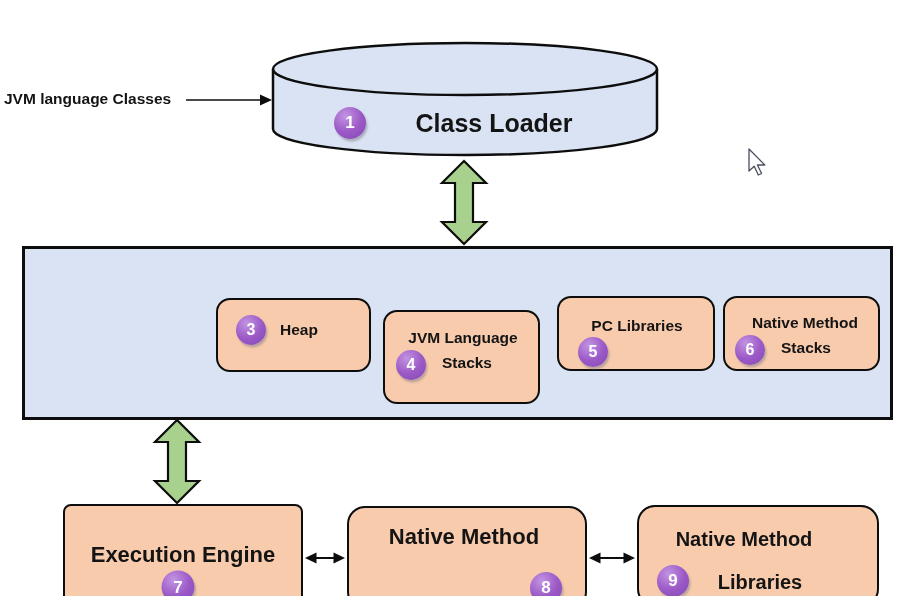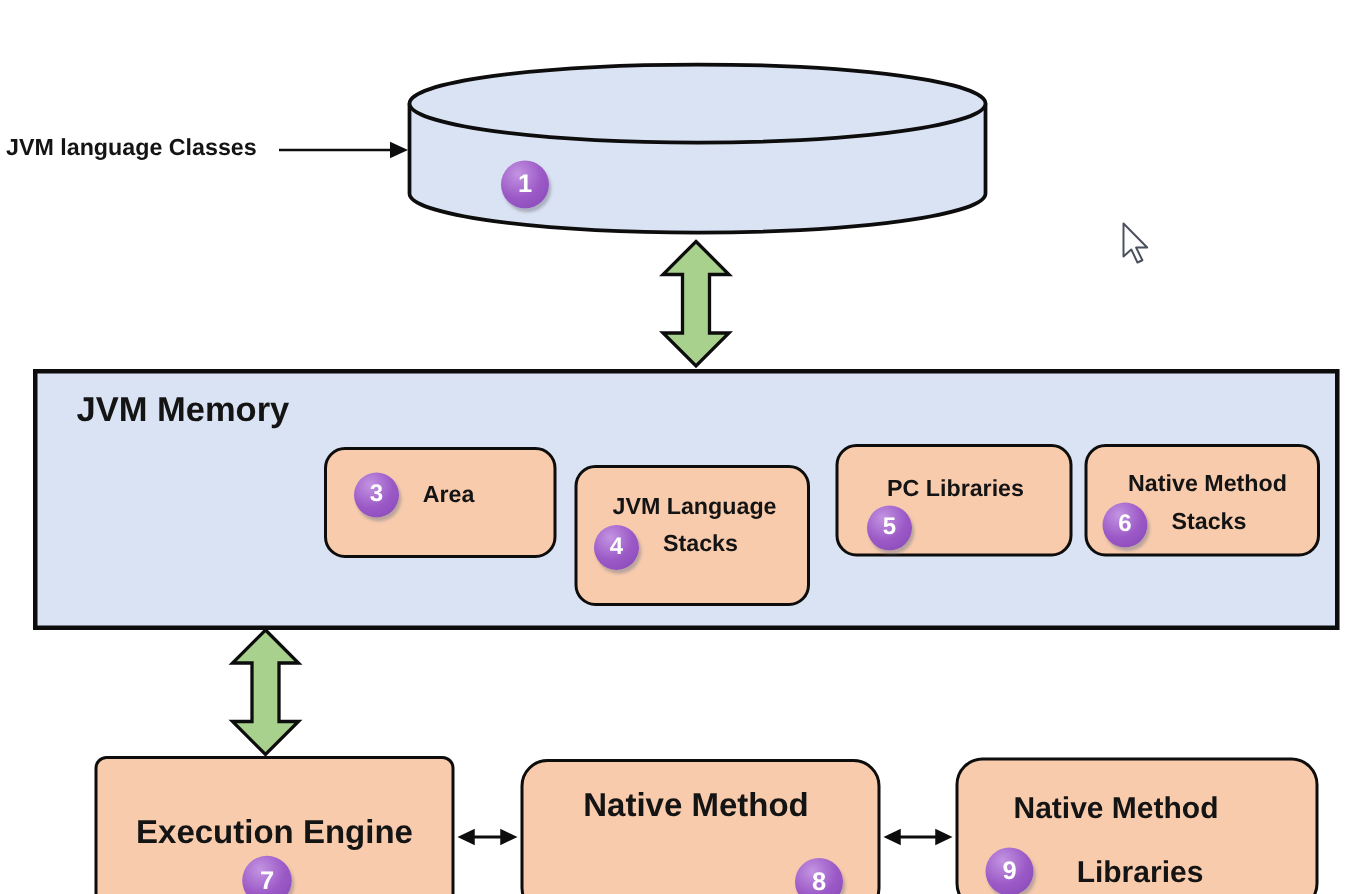--- a/index.html
+++ b/index.html
@@ -72,6 +72,7 @@
   <span class="la s15" style="left:4px;top:71px">JVM language Classes</span>
 
   <span class="badge b32" style="left:350px;top:95px">1</span>
+  <span class="lbl s25" style="left:494px;top:96px">Class Loader</span>
 
   <div class="mem">
     <span class="la s23" style="left:26px;top:24px">JVM Memory</span>

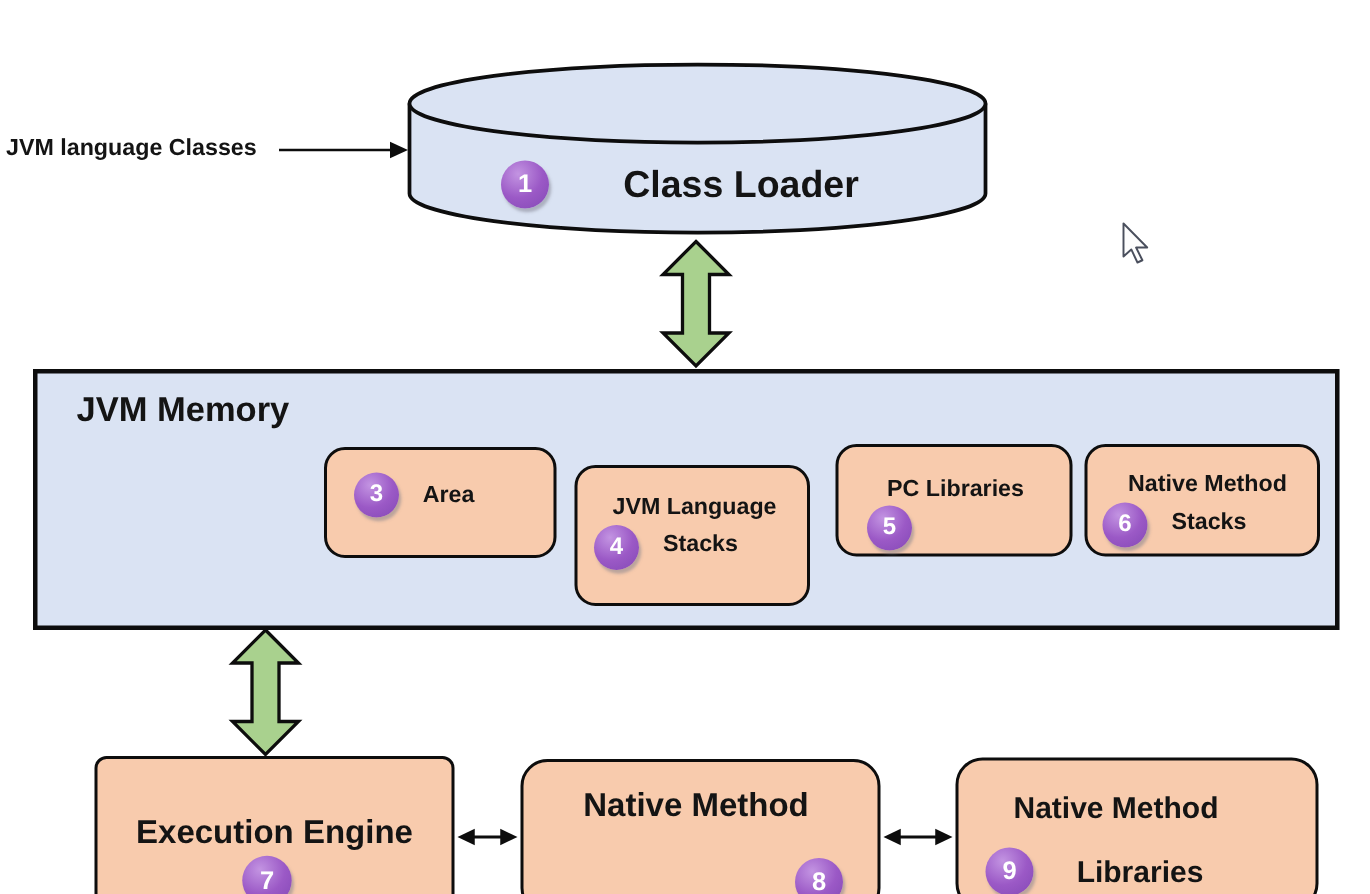--- a/index.html
+++ b/index.html
@@ -75,7 +75,6 @@
   <span class="lbl s25" style="left:494px;top:96px">Class Loader</span>
 
   <div class="mem">
-    <span class="la s23" style="left:26px;top:24px">JVM Memory</span>
 
 
     <div class="obox" style="left:191px;top:49px;width:155px;height:74px">

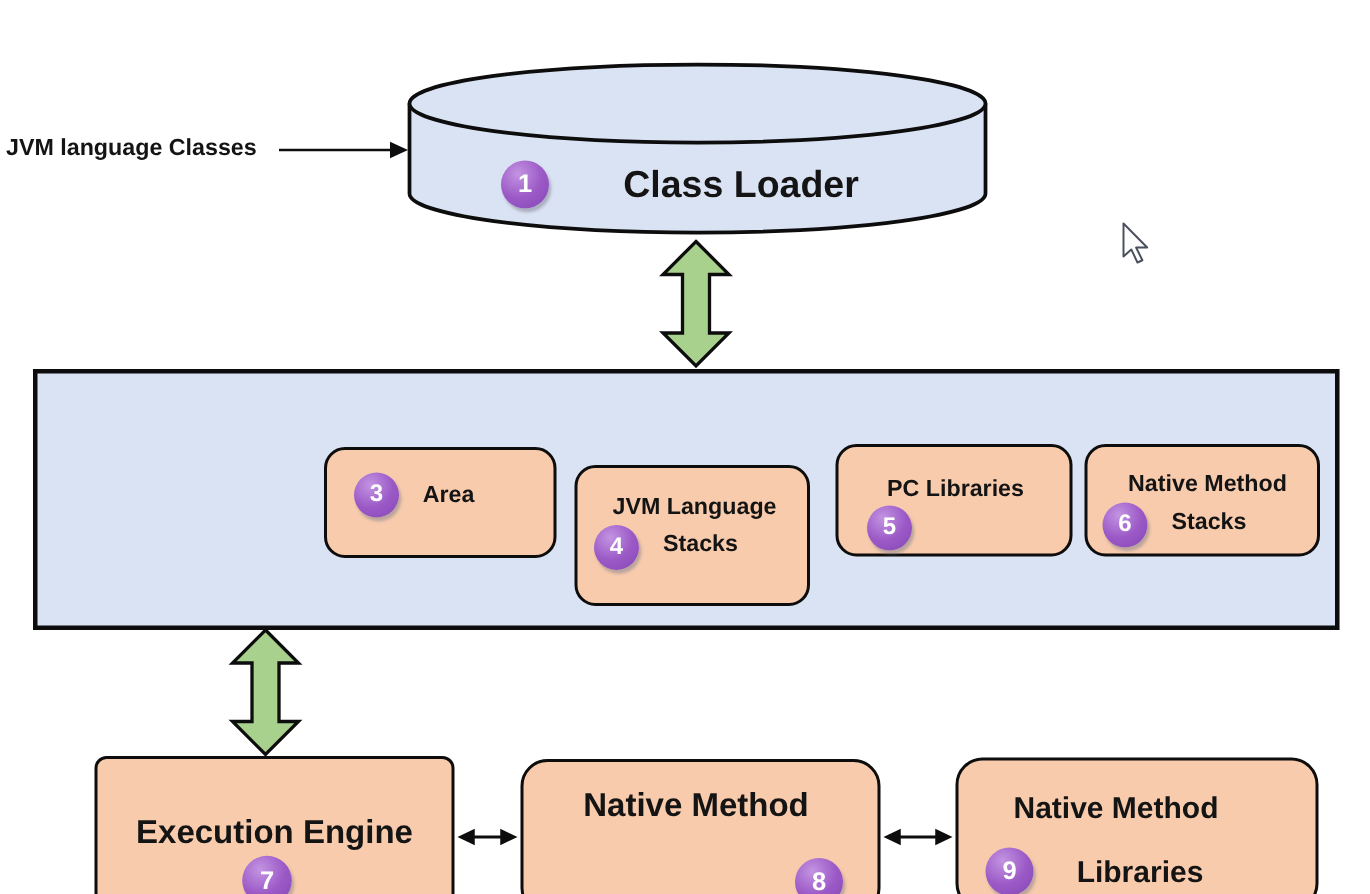--- a/index.html
+++ b/index.html
@@ -79,7 +79,7 @@
 
     <div class="obox" style="left:191px;top:49px;width:155px;height:74px">
       <span class="badge b30" style="left:33px;top:30px">3</span>
-      <span class="lbl s15" style="left:81px;top:30px">Area</span>
+      <span class="lbl s15" style="left:81px;top:30px">Heap</span>
     </div>
 
     <div class="obox" style="left:358px;top:61px;width:157px;height:94px">

